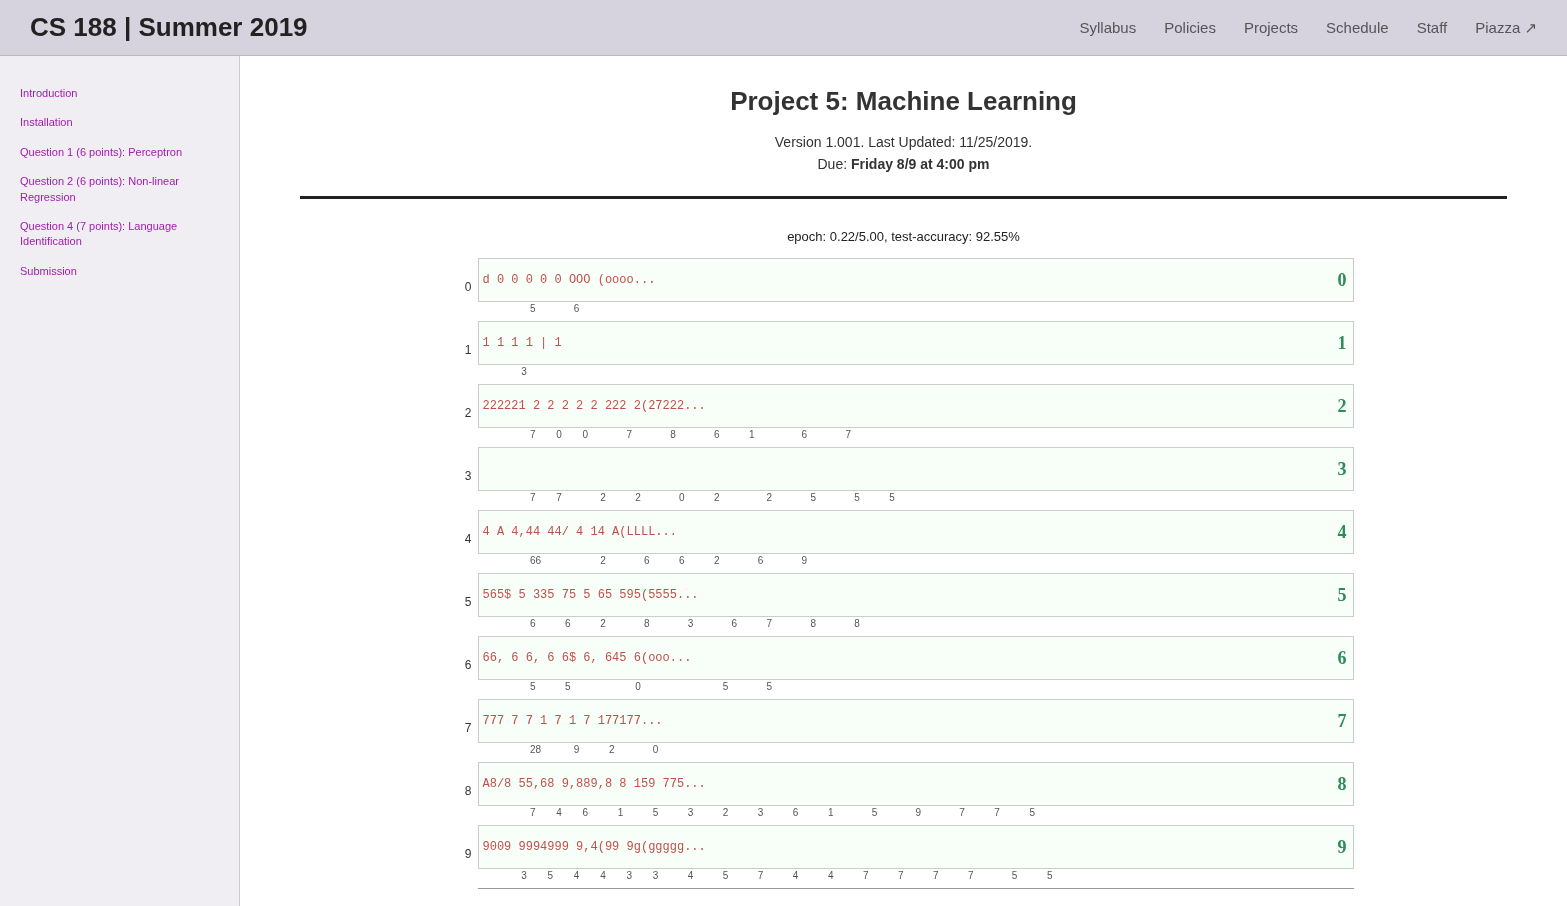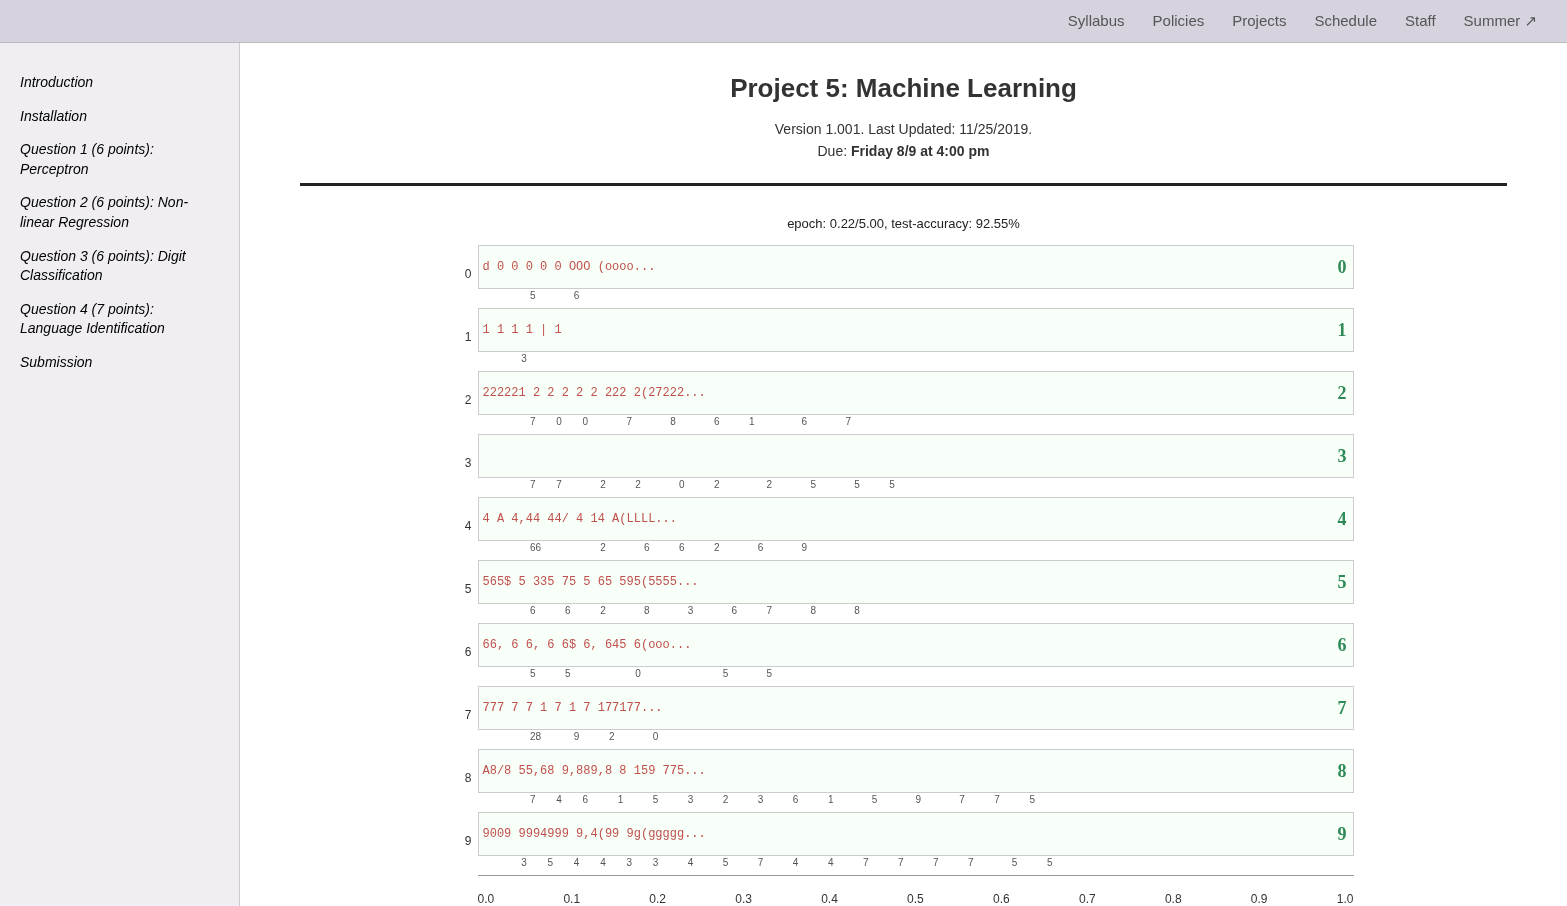--- a/index.html
+++ b/index.html
@@ -189,6 +189,7 @@
 <body>
 
 <header class="header">
+  <div class="header-title">CS 188 | Summer 2019</div>
   <nav class="header-nav">
 
   <a>Syllabus</a>

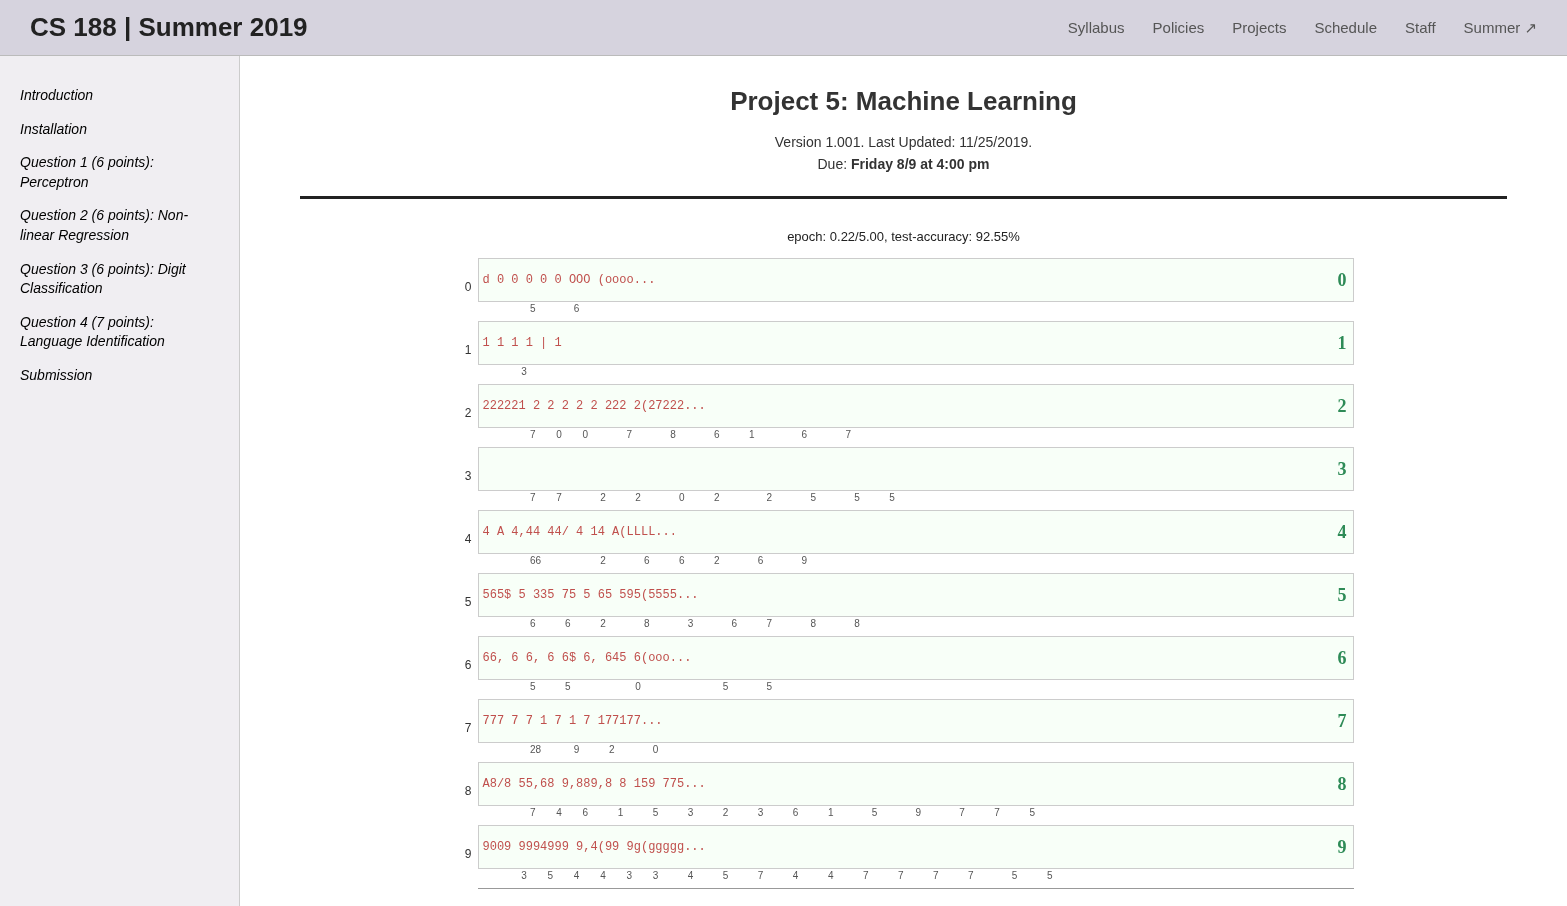--- a/index.html
+++ b/index.html
@@ -197,7 +197,7 @@
       <a>Projects</a>
       <a>Schedule</a>
       <a>Staff</a>
-      <a>Summer ↗</a>
+      <a>Piazza ↗</a>
     </nav>
 </header>
 

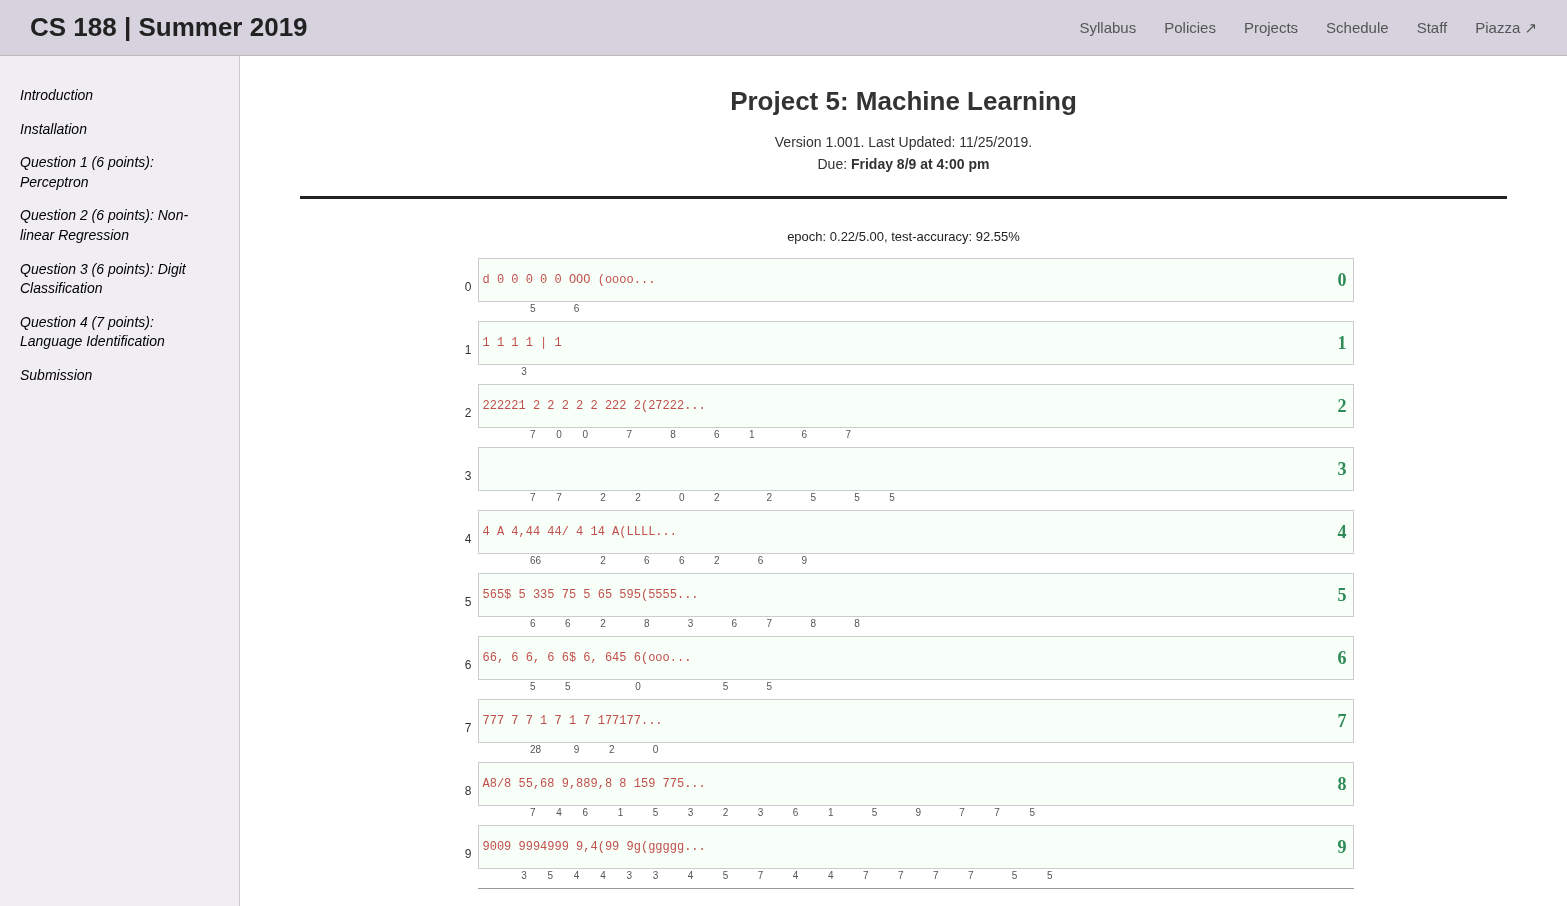--- a/index.html
+++ b/index.html
@@ -48,11 +48,10 @@
     .sidebar-item {
       display: block;
       margin-bottom: 14px;
-      color: #000000;
-      font-size: 14px;
+      color: #a21caf;
+      font-size: 11px;
       cursor: pointer;
       line-height: 1.4;
-      font-style: italic;
     }
 
     

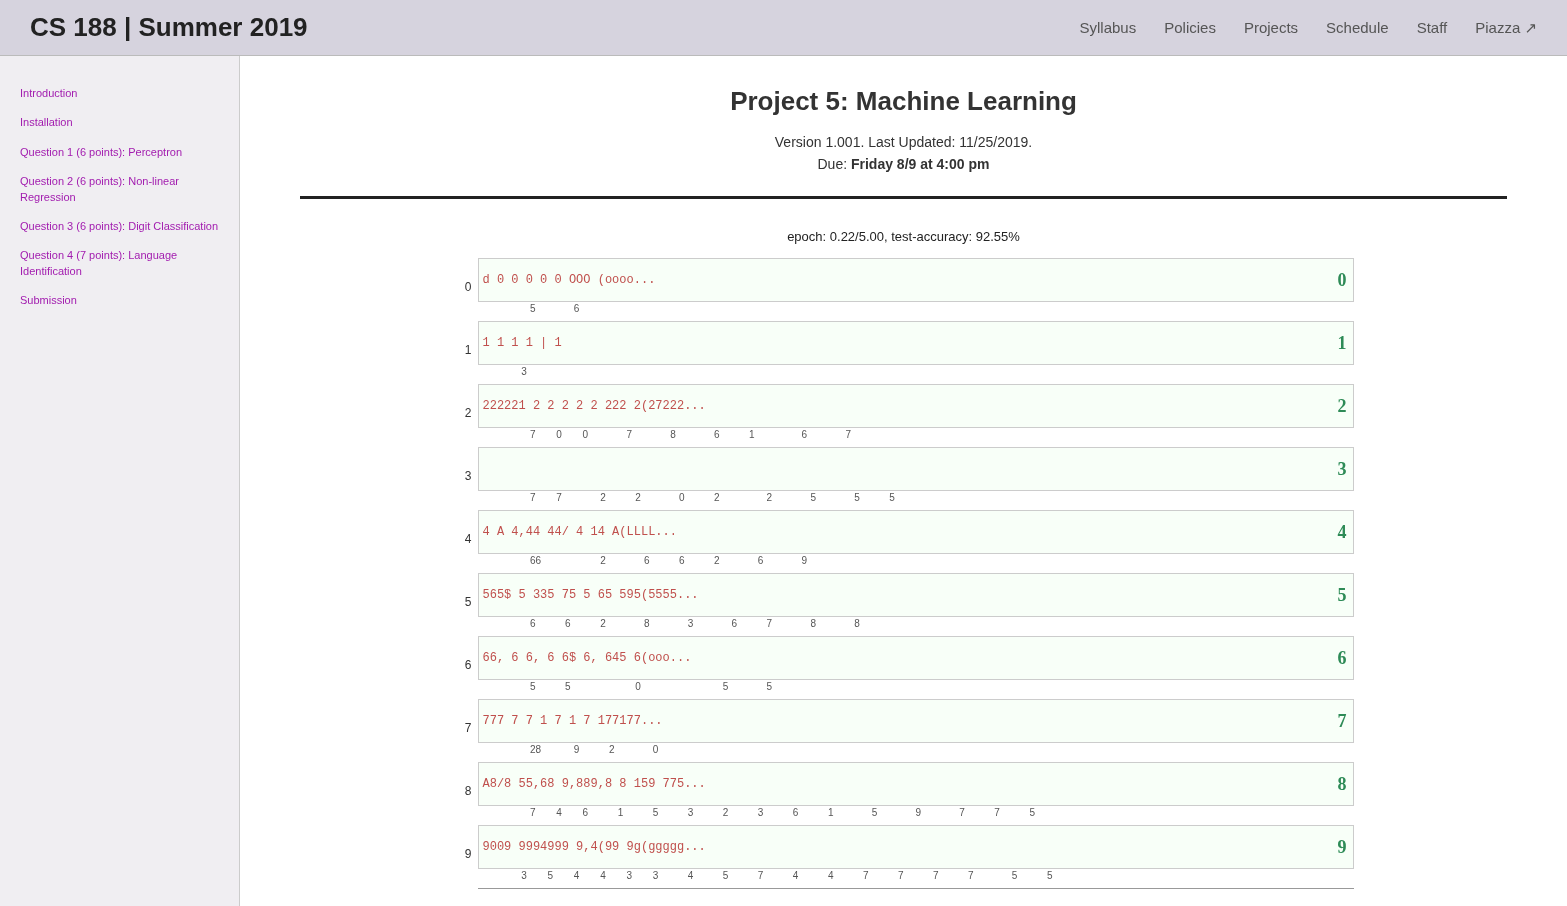--- a/index.html
+++ b/index.html
@@ -208,7 +208,6 @@
       <div class="sidebar-item">Installation</div>
       <div class="sidebar-item">Question 1 (6 points): Perceptron</div>
       <div class="sidebar-item">Question 2 (6 points): Non-linear Regression</div>
-      <div class="sidebar-item">Question 3 (6 points): Digit Classification</div>
       <div class="sidebar-item">Question 4 (7 points): Language Identification</div>
       <div class="sidebar-item">Submission</div>
     </aside>

